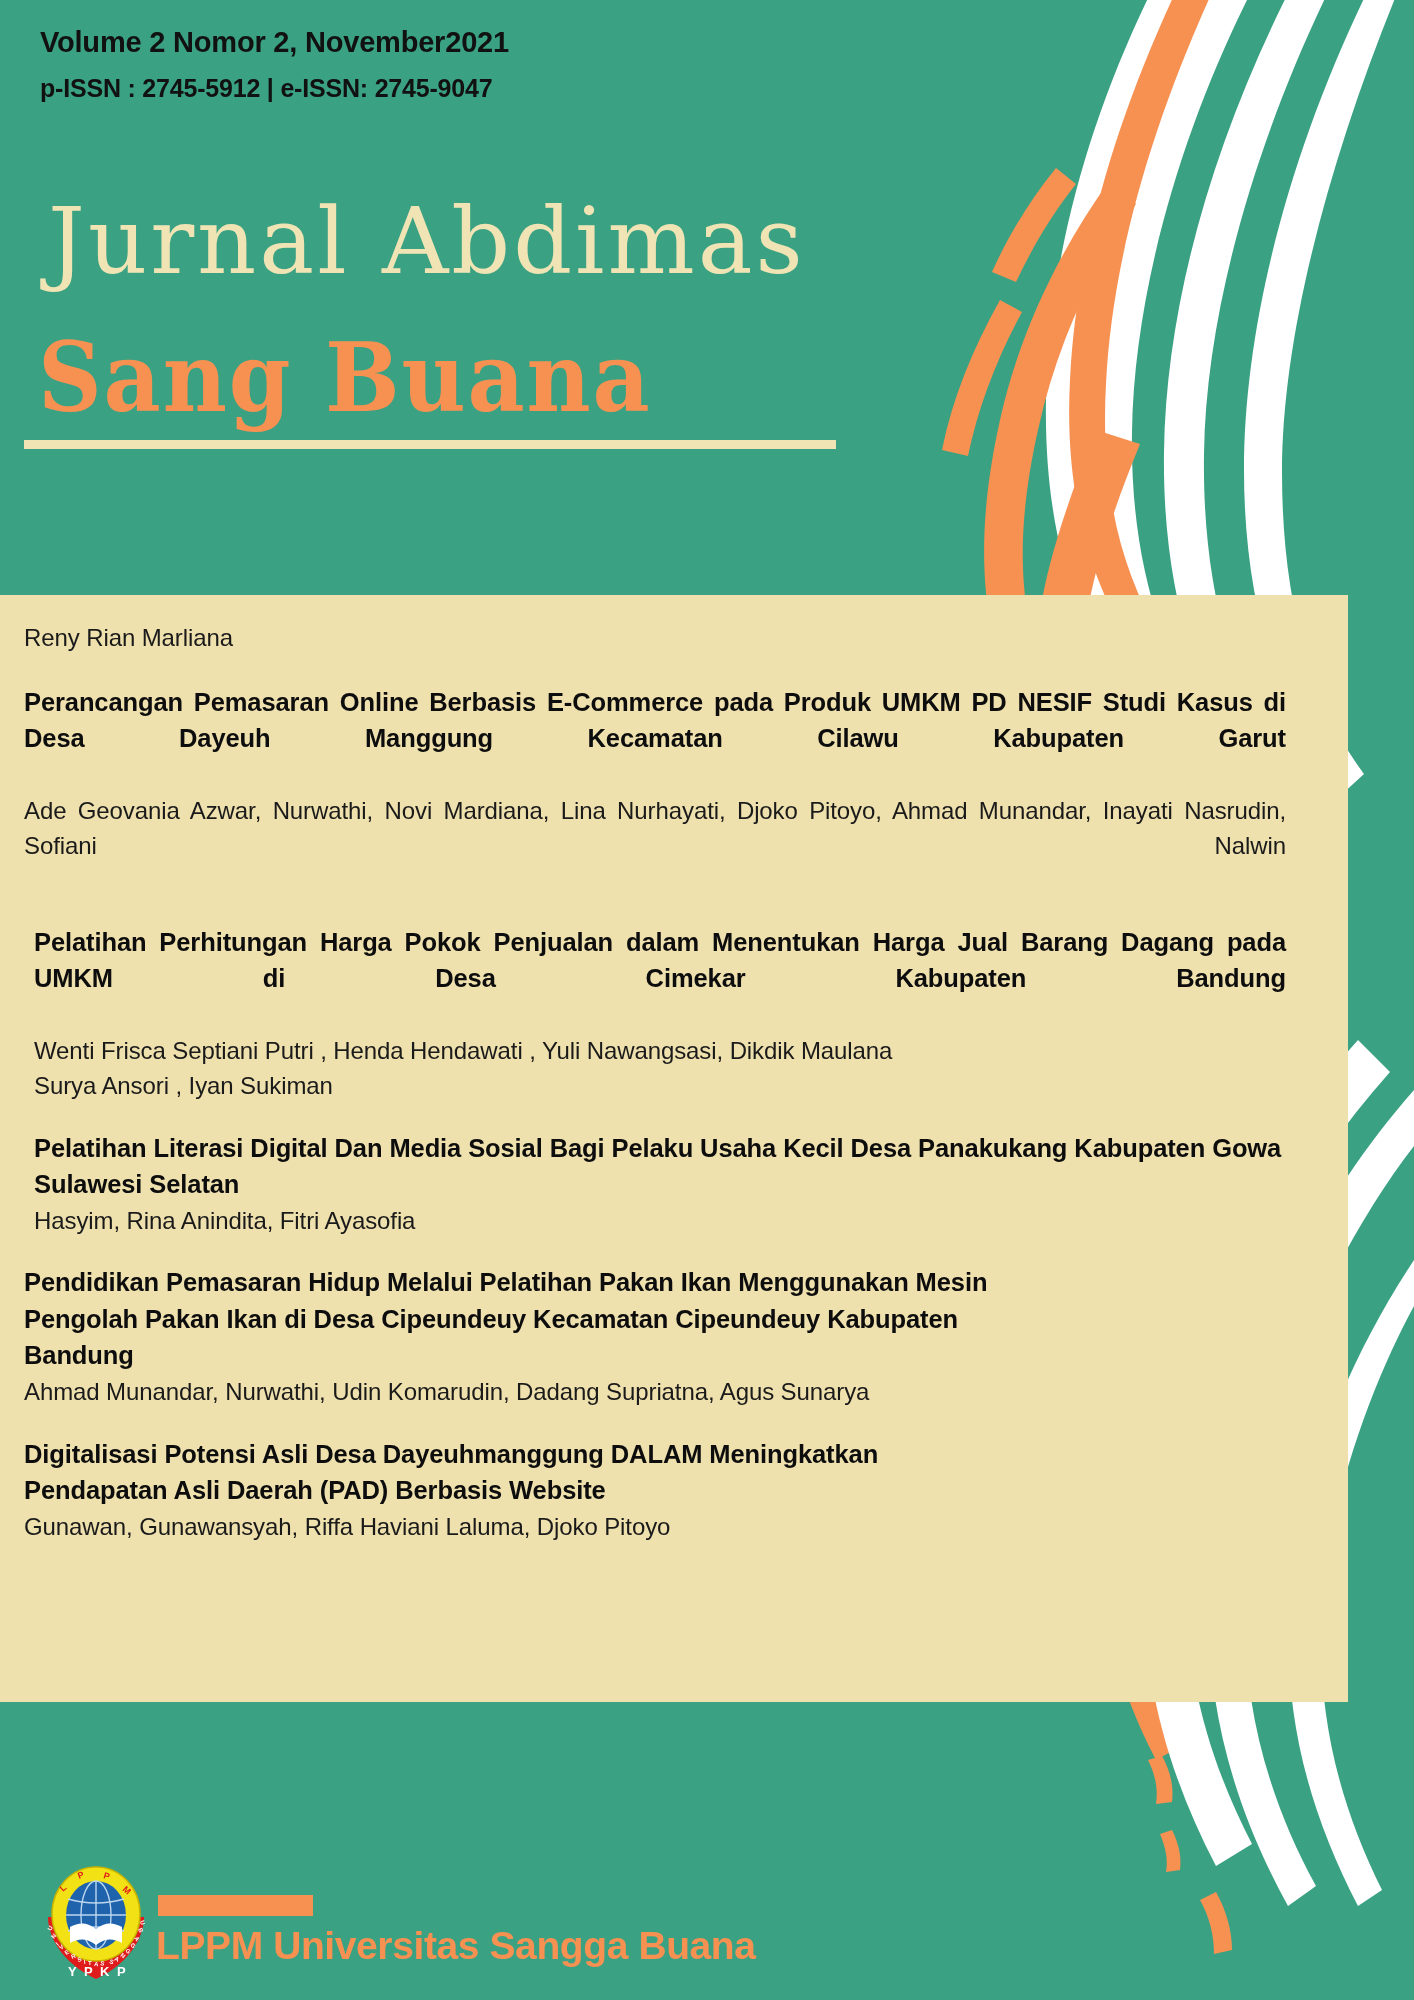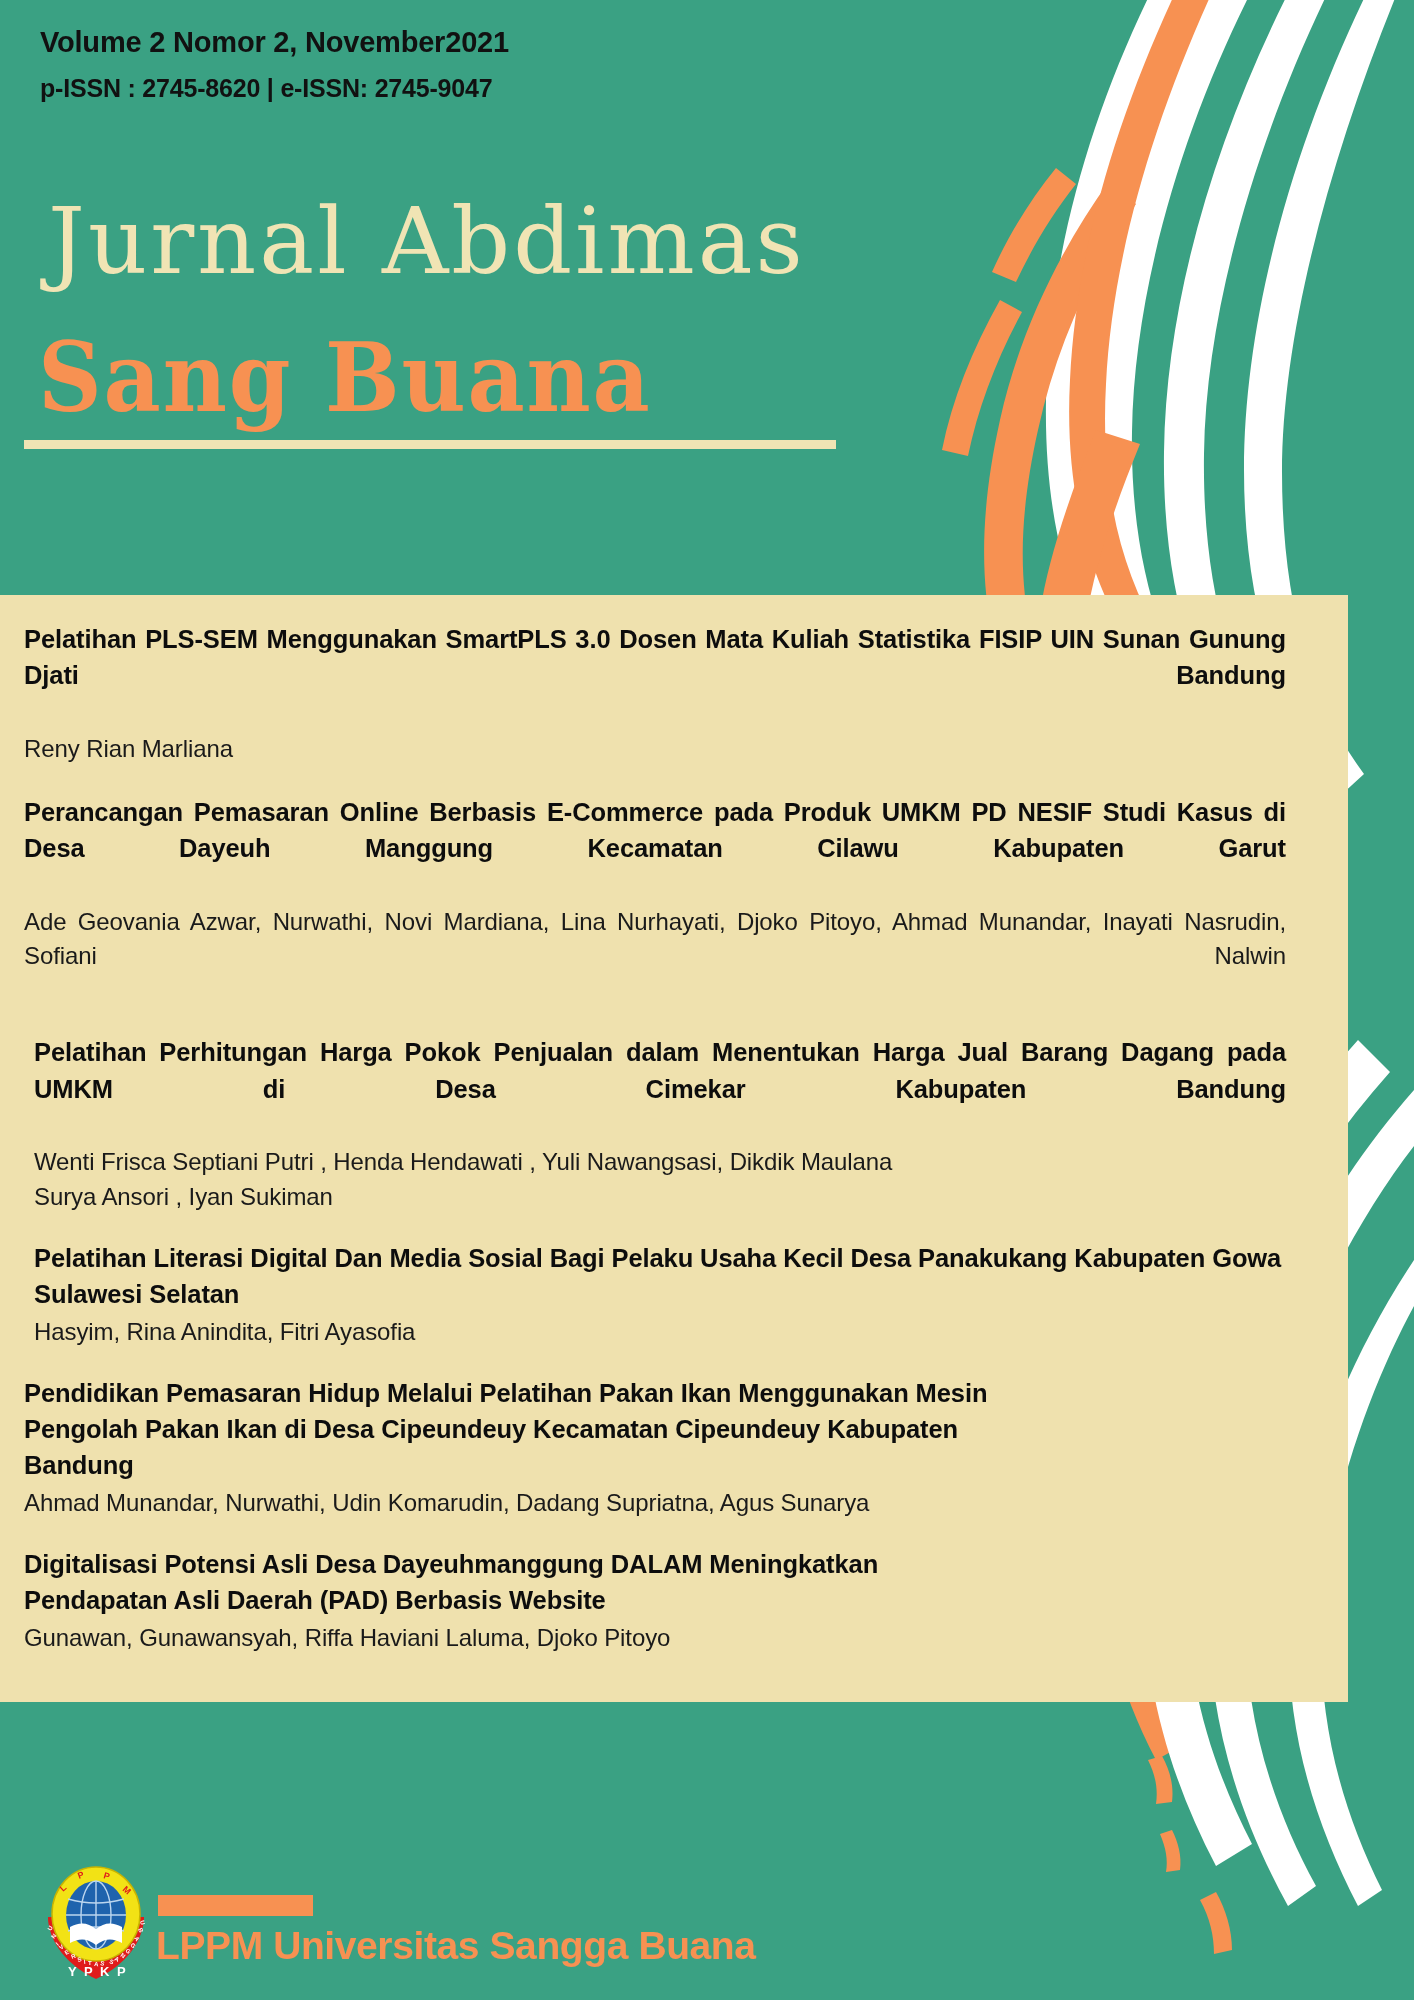--- a/index.html
+++ b/index.html
@@ -160,7 +160,7 @@
 
   <div class="masthead">
     <div class="vol">Volume 2 Nomor 2, November2021</div>
-    <div class="issn">p-ISSN : 2745-8620 | e-ISSN: 2745-9047</div>
+    <div class="issn">p-ISSN : 2745-5912 | e-ISSN: 2745-9047</div>
     <div class="jtitle">Jurnal Abdimas</div>
     <div class="jsub">Sang Buana</div>
     <div class="jsub-underline"></div>

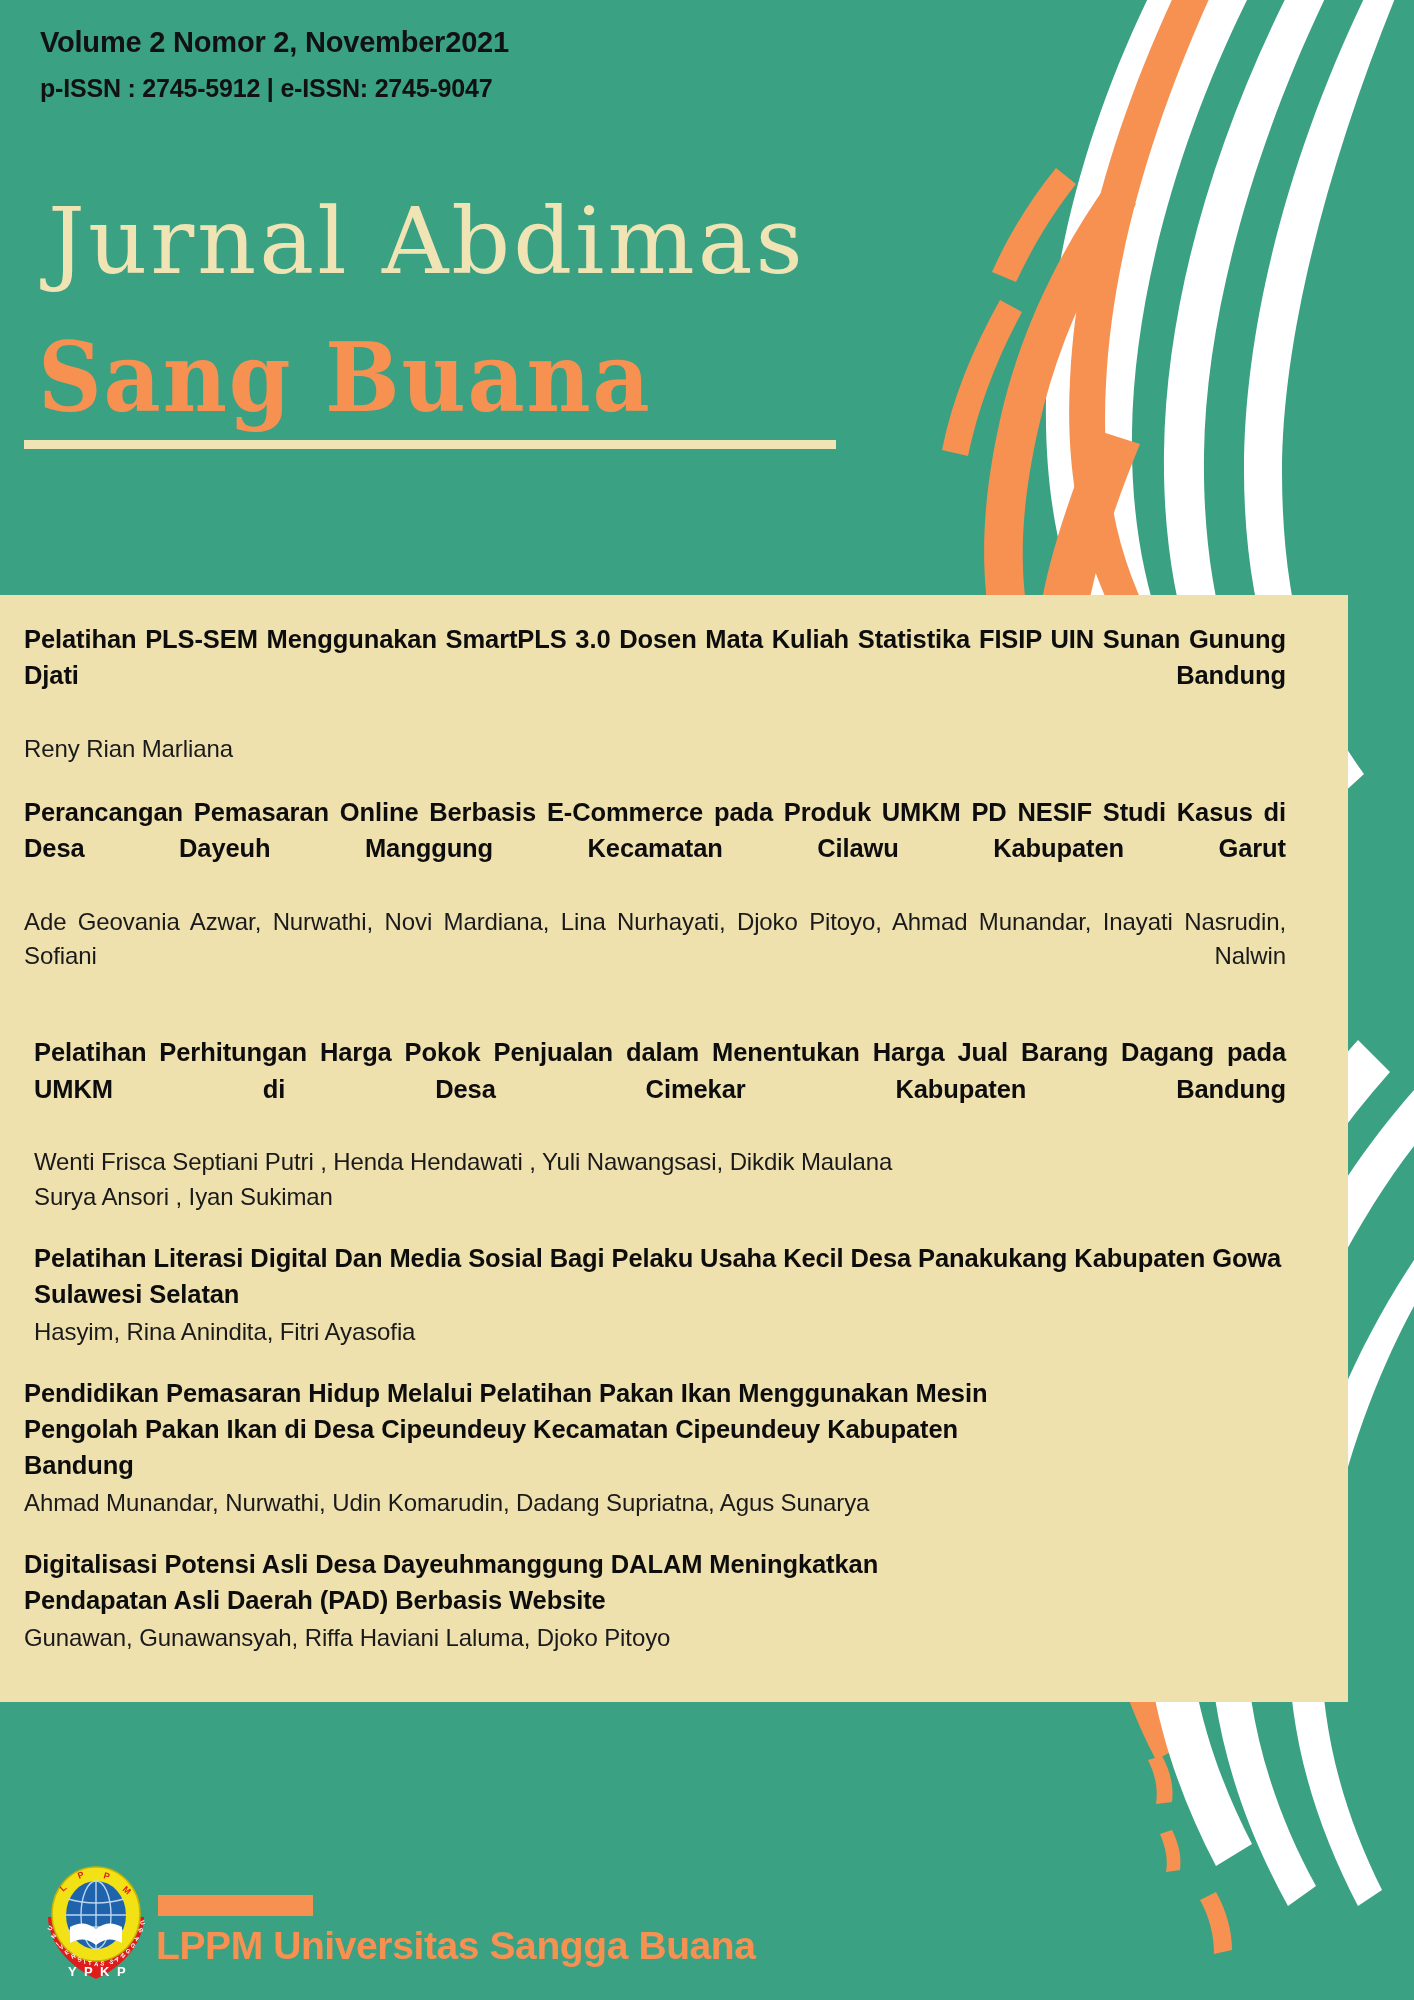--- a/index.html
+++ b/index.html
@@ -171,7 +171,6 @@
   <div class="articles">
 
     <div class="article" style="margin-bottom:28px;">
-      <p class="a-title just">Pelatihan PLS-SEM Menggunakan SmartPLS 3.0 Dosen Mata Kuliah Statistika FISIP UIN Sunan Gunung Djati Bandung</p>
       <p class="a-authors">Reny Rian Marliana</p>
     </div>
 

